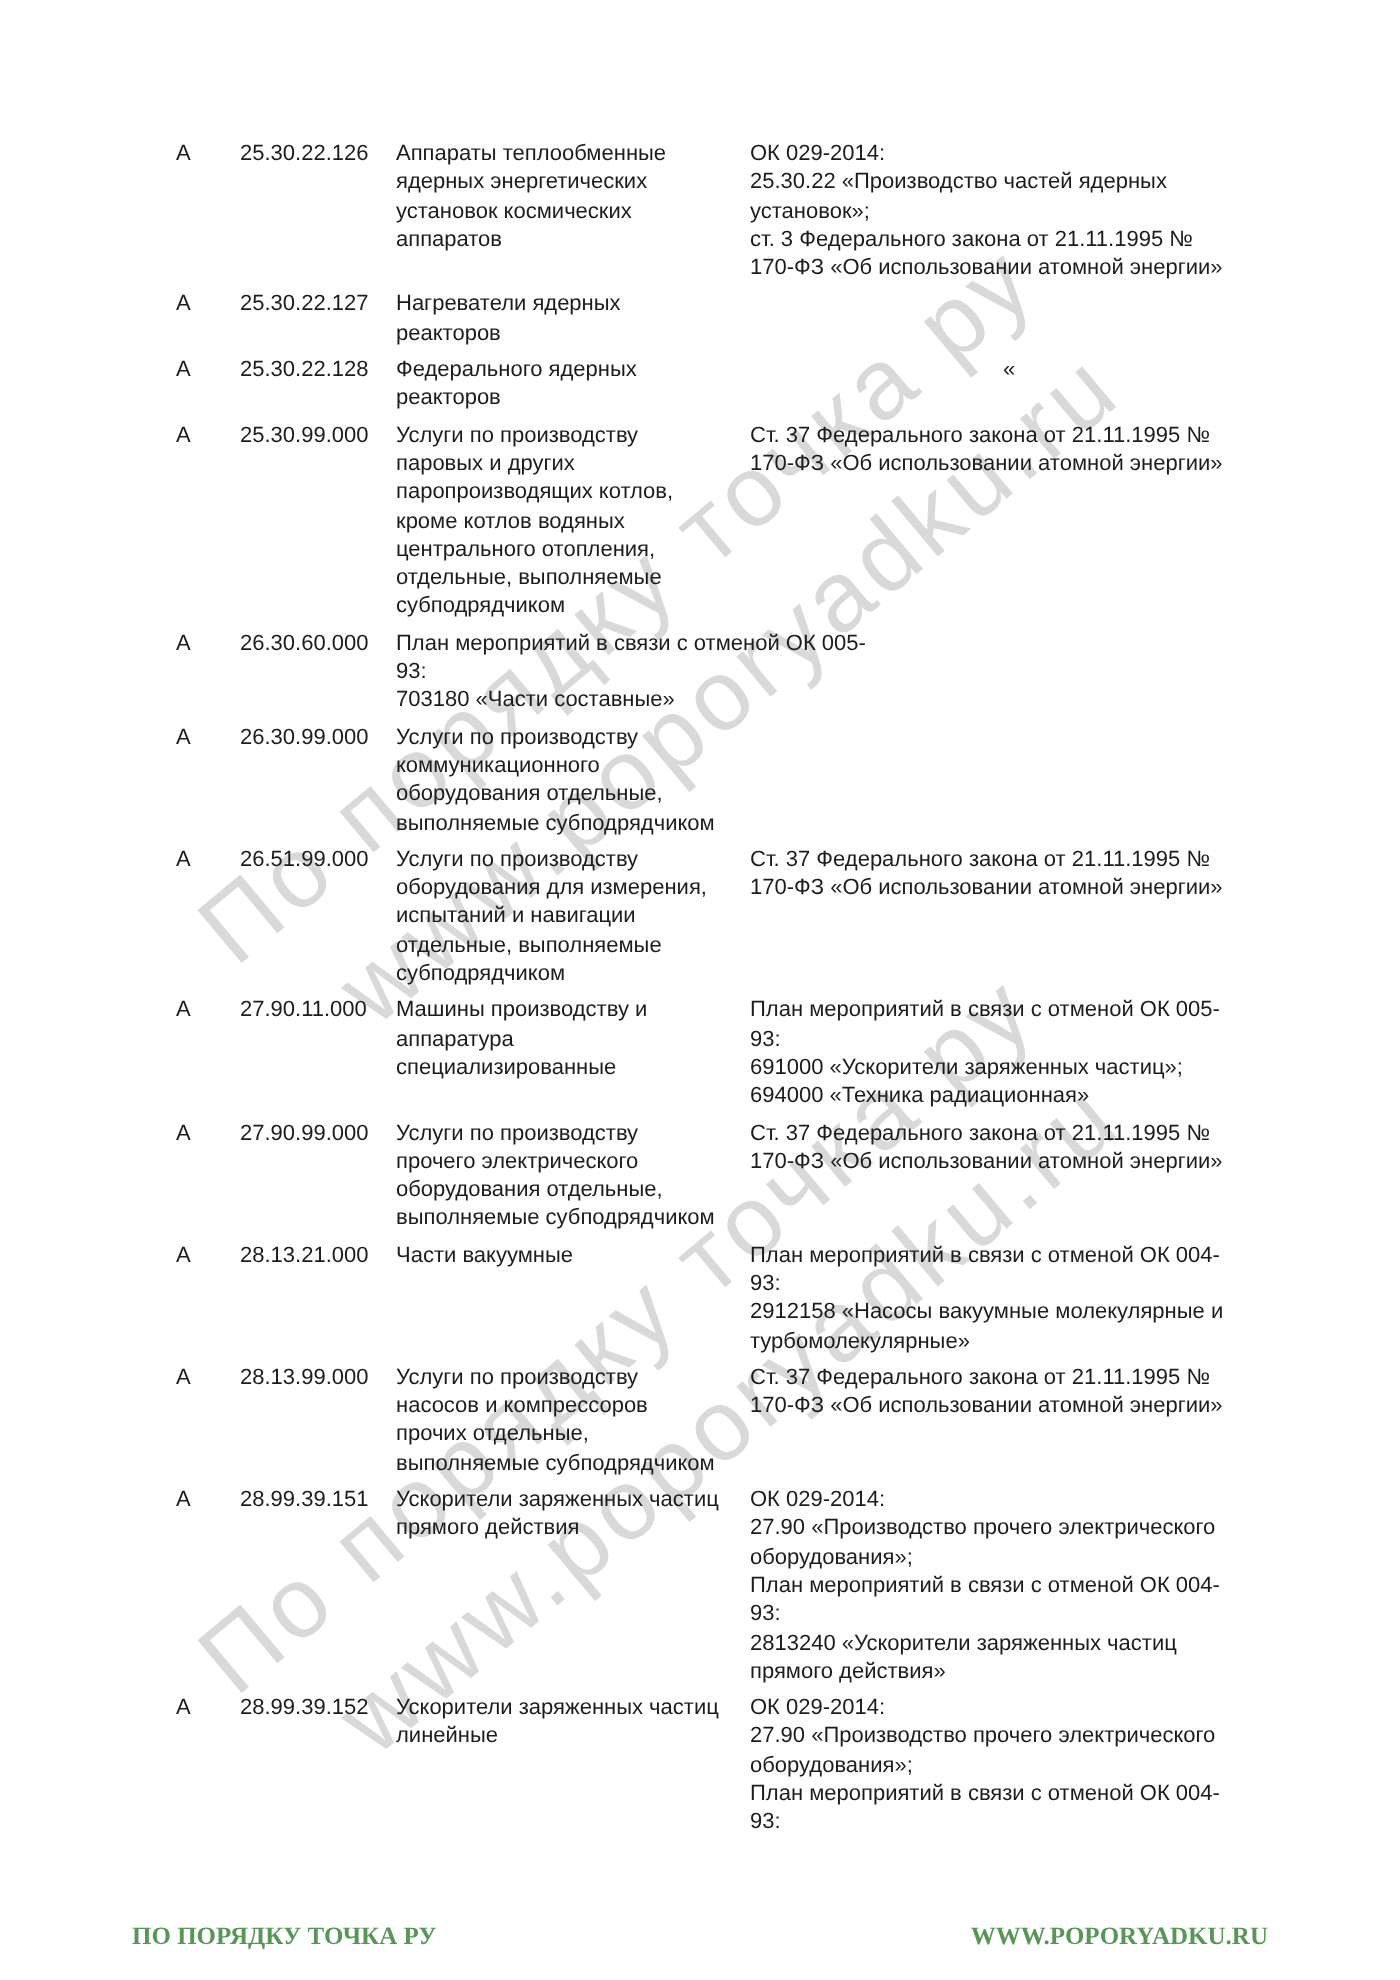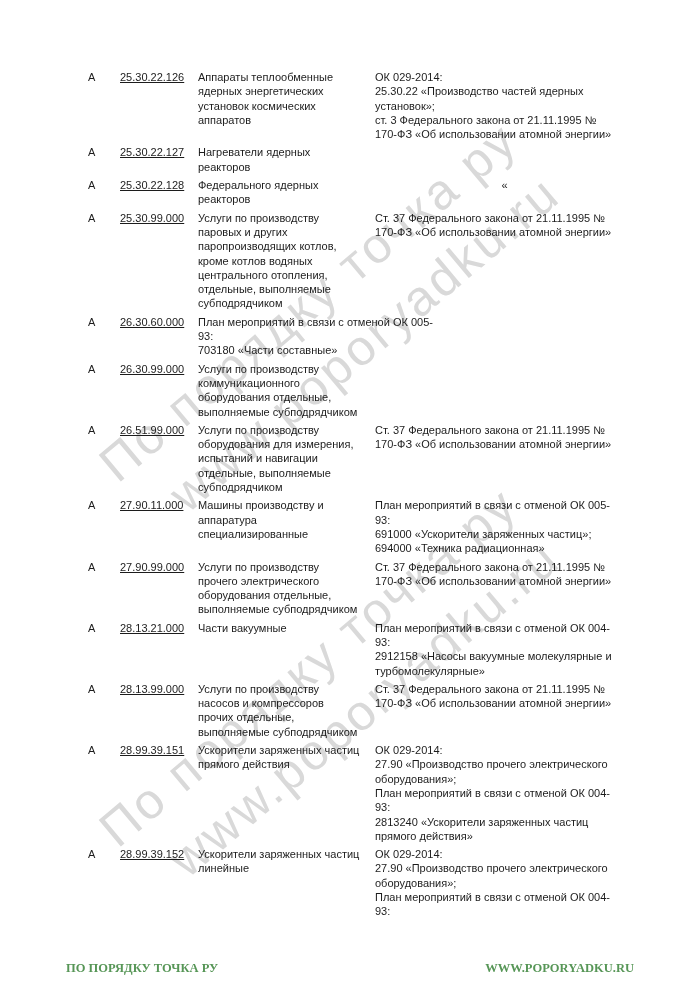--- a/index.html
+++ b/index.html
@@ -47,7 +47,7 @@
   .row { display: flex; align-items: flex-start; margin-bottom: 4px; }
   .cell { box-sizing: border-box; }
   .cell.mark  { width: 32px;  flex: none; }
-  .cell.code  { width: 78px;  flex: none; text-decoration: underline; }
+  .cell.code  { width: 78px;  flex: none; }
   .cell.name  { width: 177px; flex: none; padding-right: 6px; white-space: pre-line; }
   .cell.basis { flex: 1; white-space: pre-line; }
   .cell.basis.center { text-align: center; white-space: normal; }

